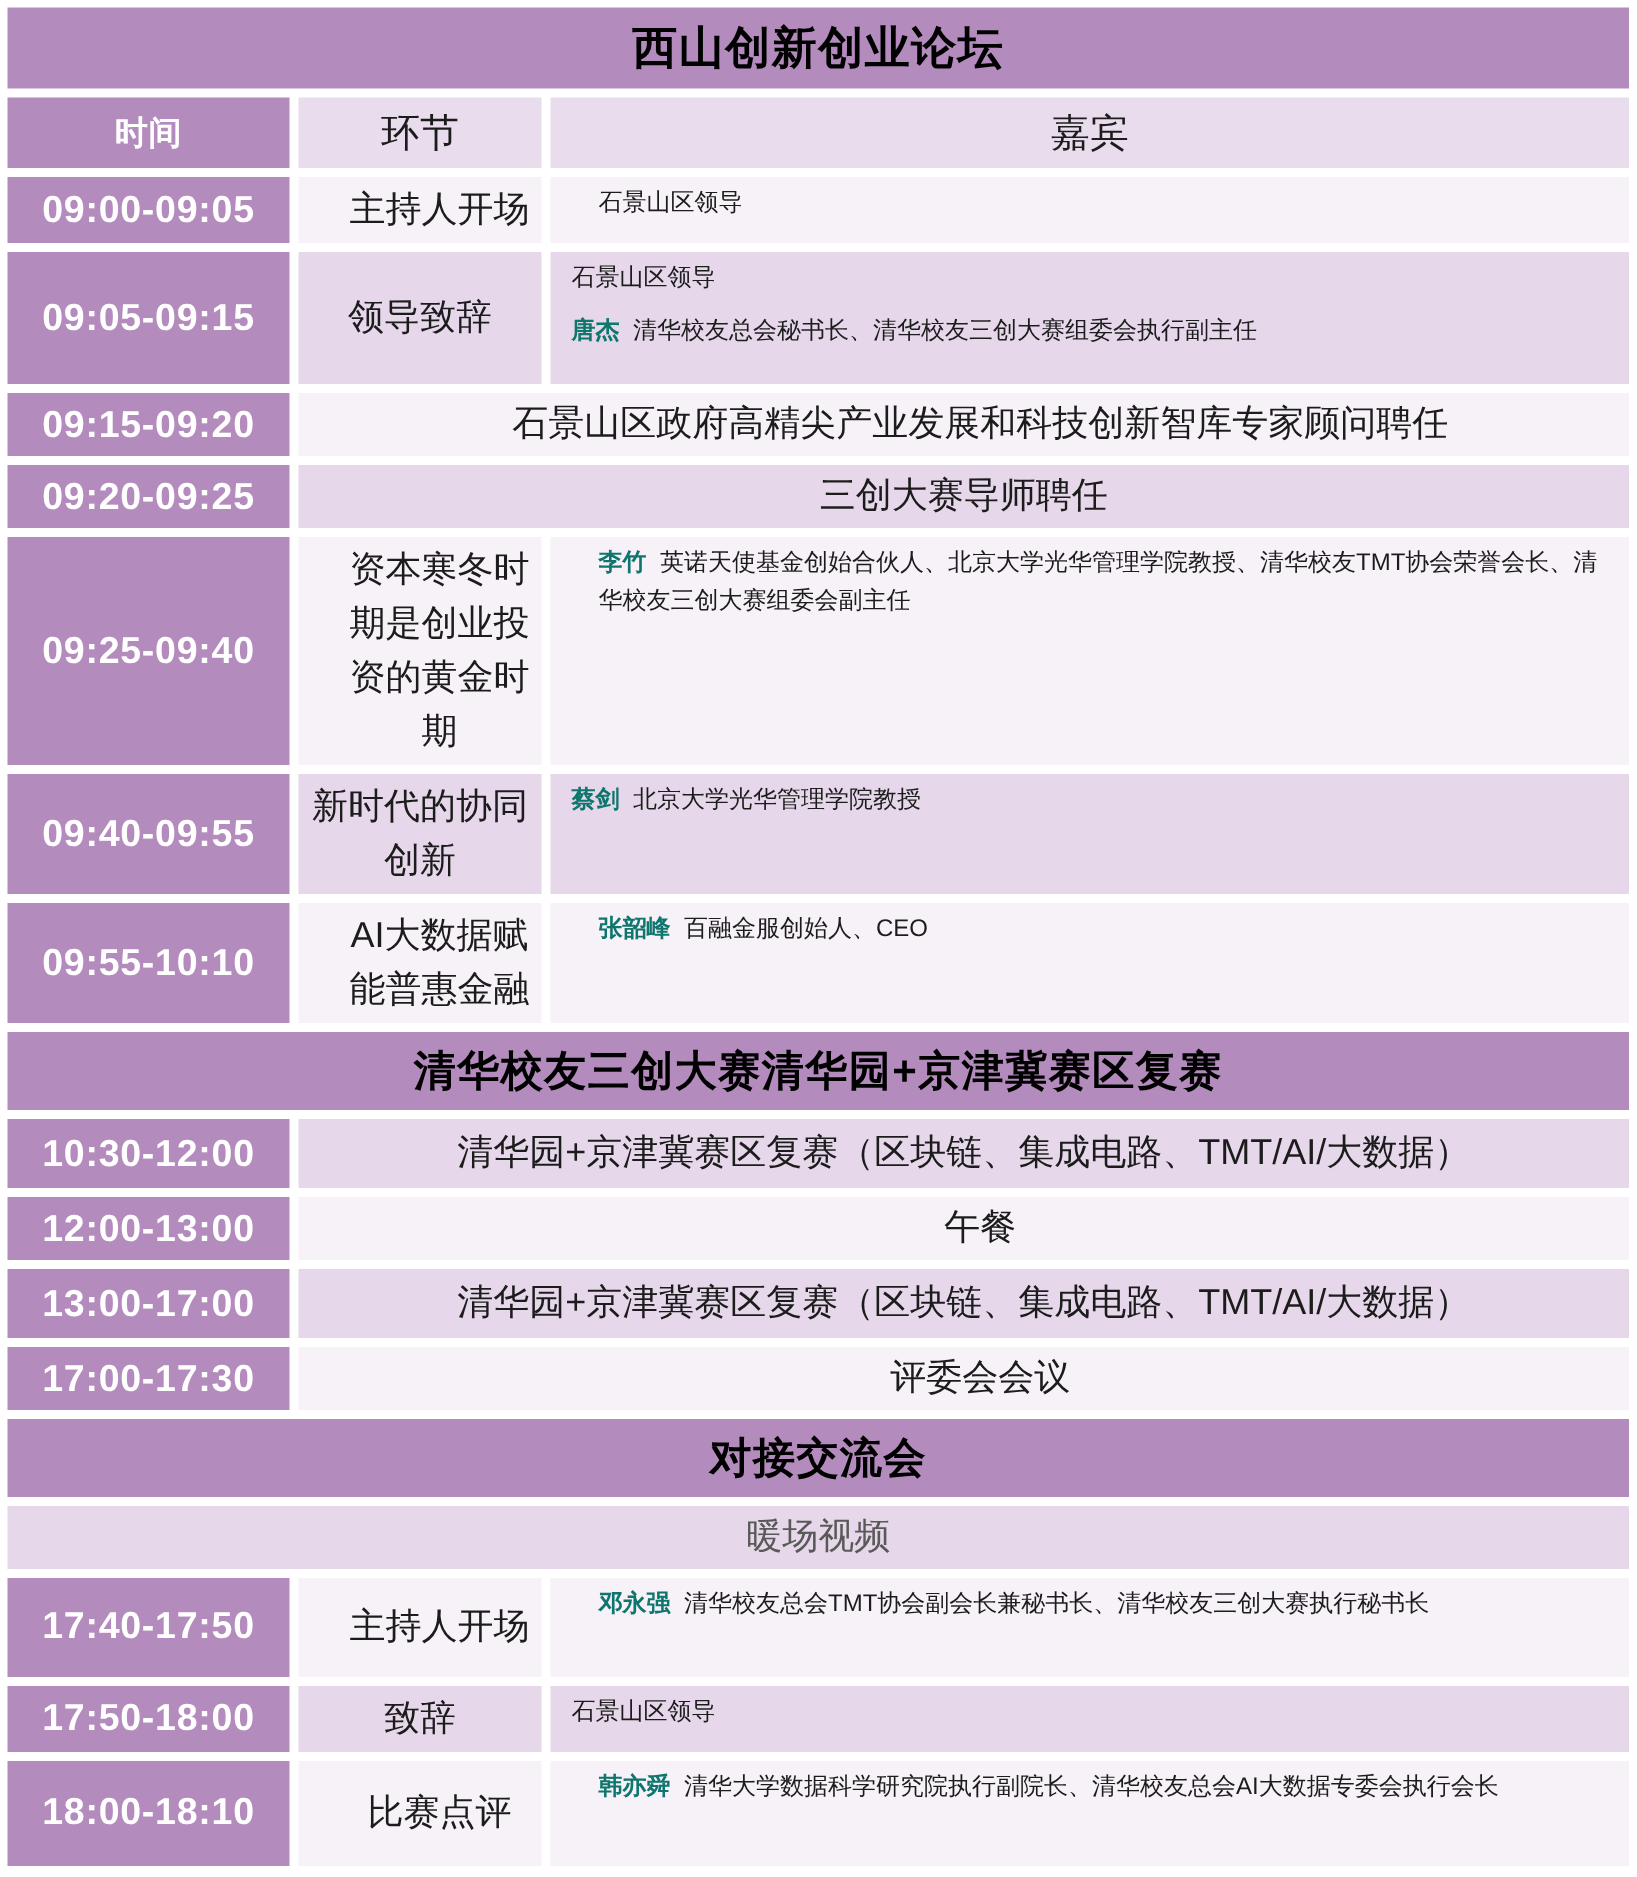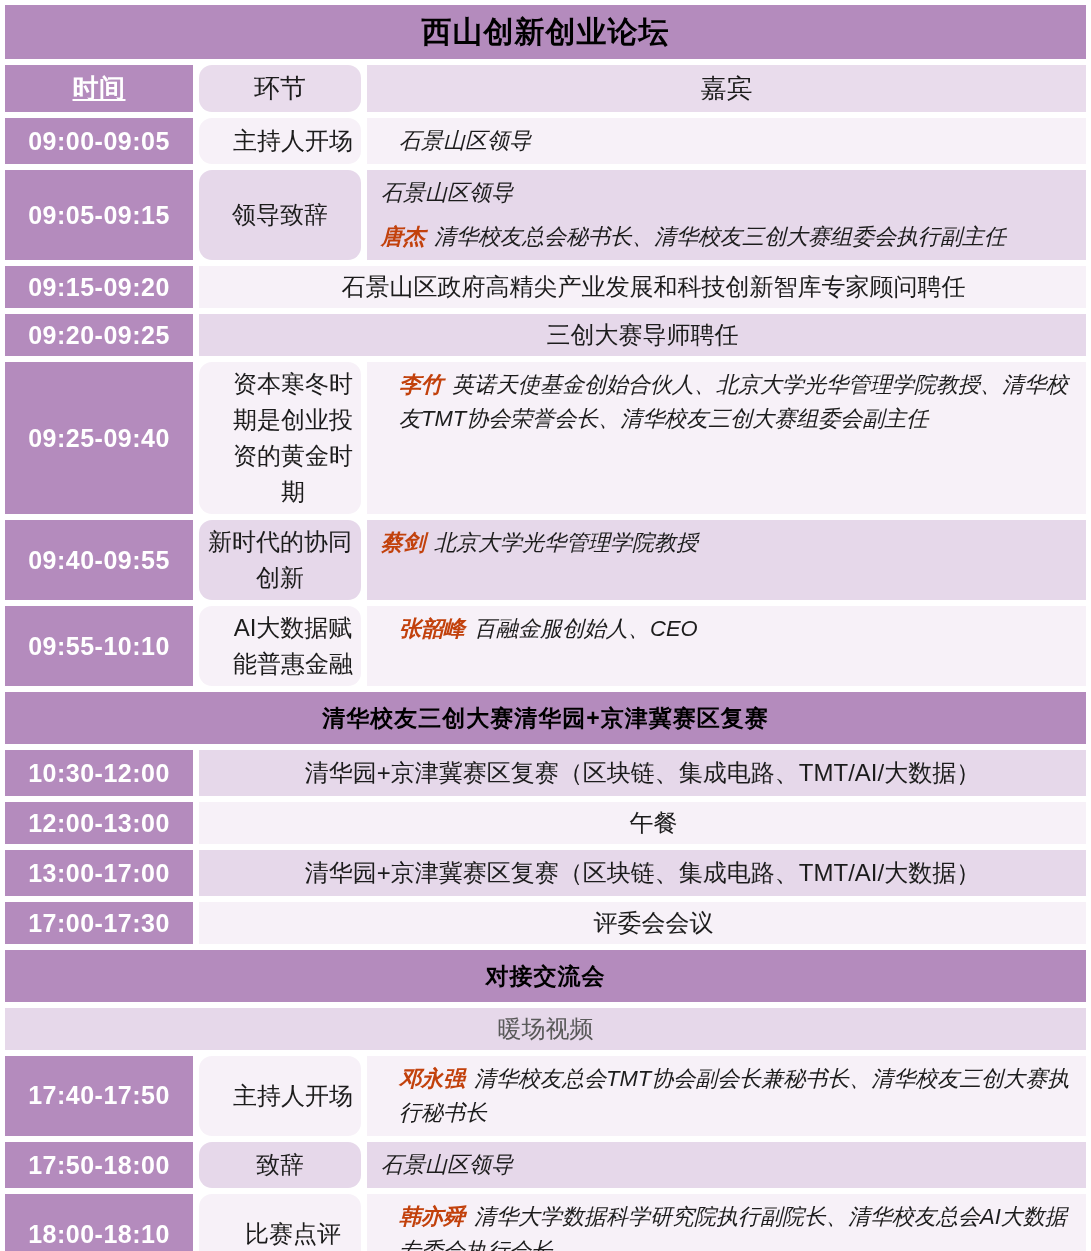--- a/index.html
+++ b/index.html
@@ -30,7 +30,7 @@
   .bar{background:var(--purple);color:#000000;font-weight:bold;font-size:30px;
        display:flex;align-items:center;justify-content:center;letter-spacing:1px;}
   .bar.sub{font-size:23px;}
-  .th{font-size:26px;text-decoration:underline;}
+  .th{font-size:22px;}
   .th2{font-size:26px;font-weight:400;}
   .name{font-weight:bold;color:#c2410c;margin-right:9px;}
   .muted{color:var(--muted);}

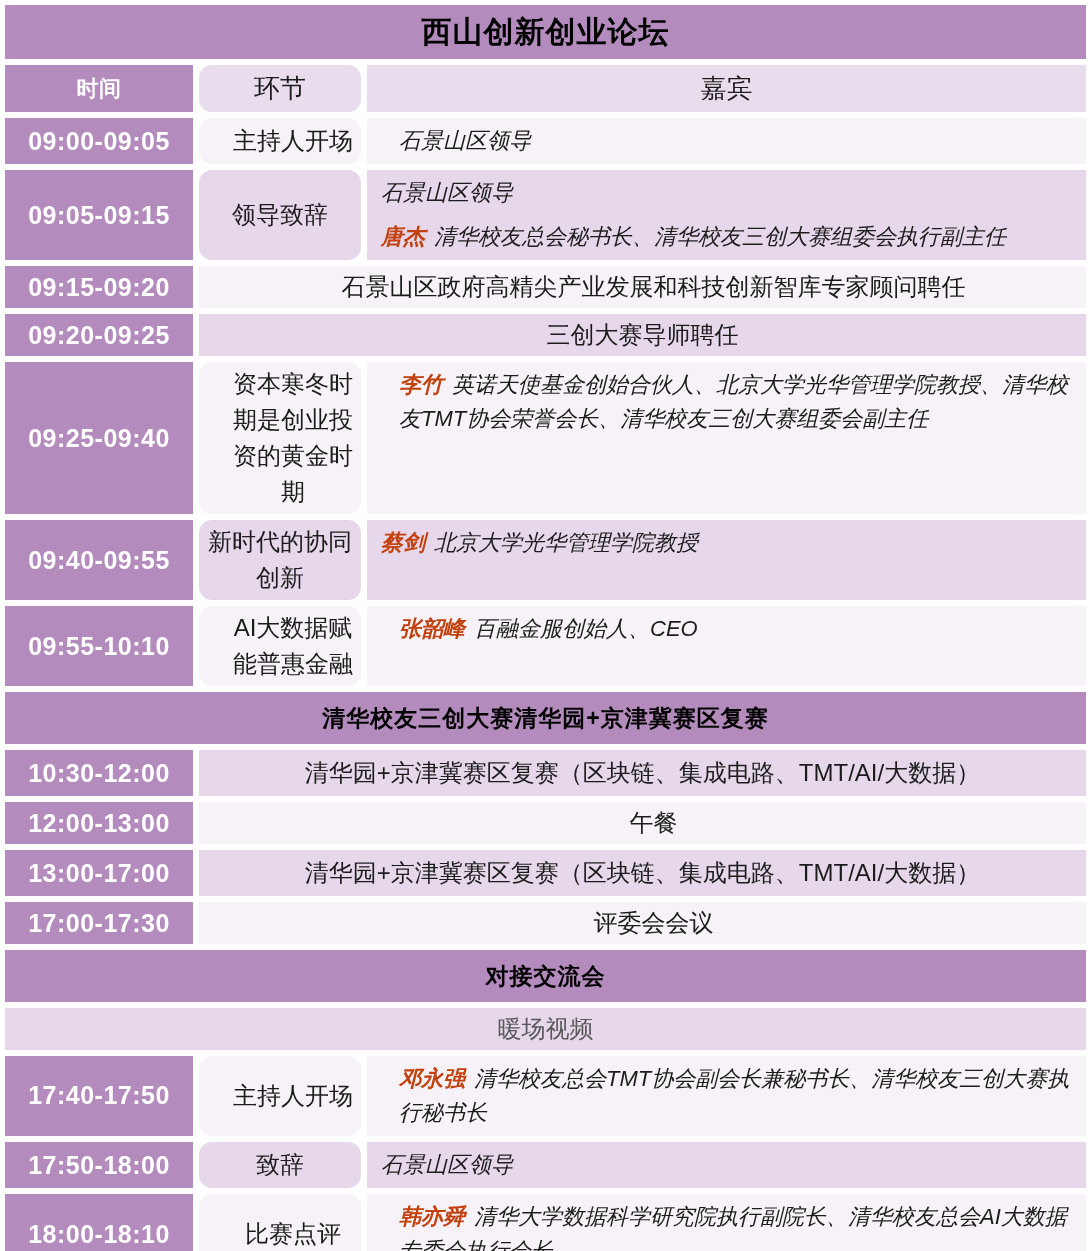--- a/index.html
+++ b/index.html
@@ -19,7 +19,7 @@
   .row{display:flex;gap:6px;align-items:stretch;}
   .cell{display:flex;align-items:center;justify-content:center;text-align:center;box-sizing:border-box;}
   .time{flex:0 0 188px;background:var(--purple);color:#ffffff;font-weight:bold;font-size:25px;letter-spacing:.5px;}
-  .seg{flex:0 0 162px;font-size:24px;line-height:1.5;padding:4px 6px;border-radius:13px;}
+  .seg{flex:0 0 162px;font-size:24px;line-height:1.5;padding:4px 6px;}
   .guest{flex:1 1 auto;font-size:22px;line-height:1.55;justify-content:flex-start;text-align:left;padding:6px 14px;
          flex-direction:column;align-items:flex-start;row-gap:10px;font-style:italic;}
   .guest .line{display:block;}

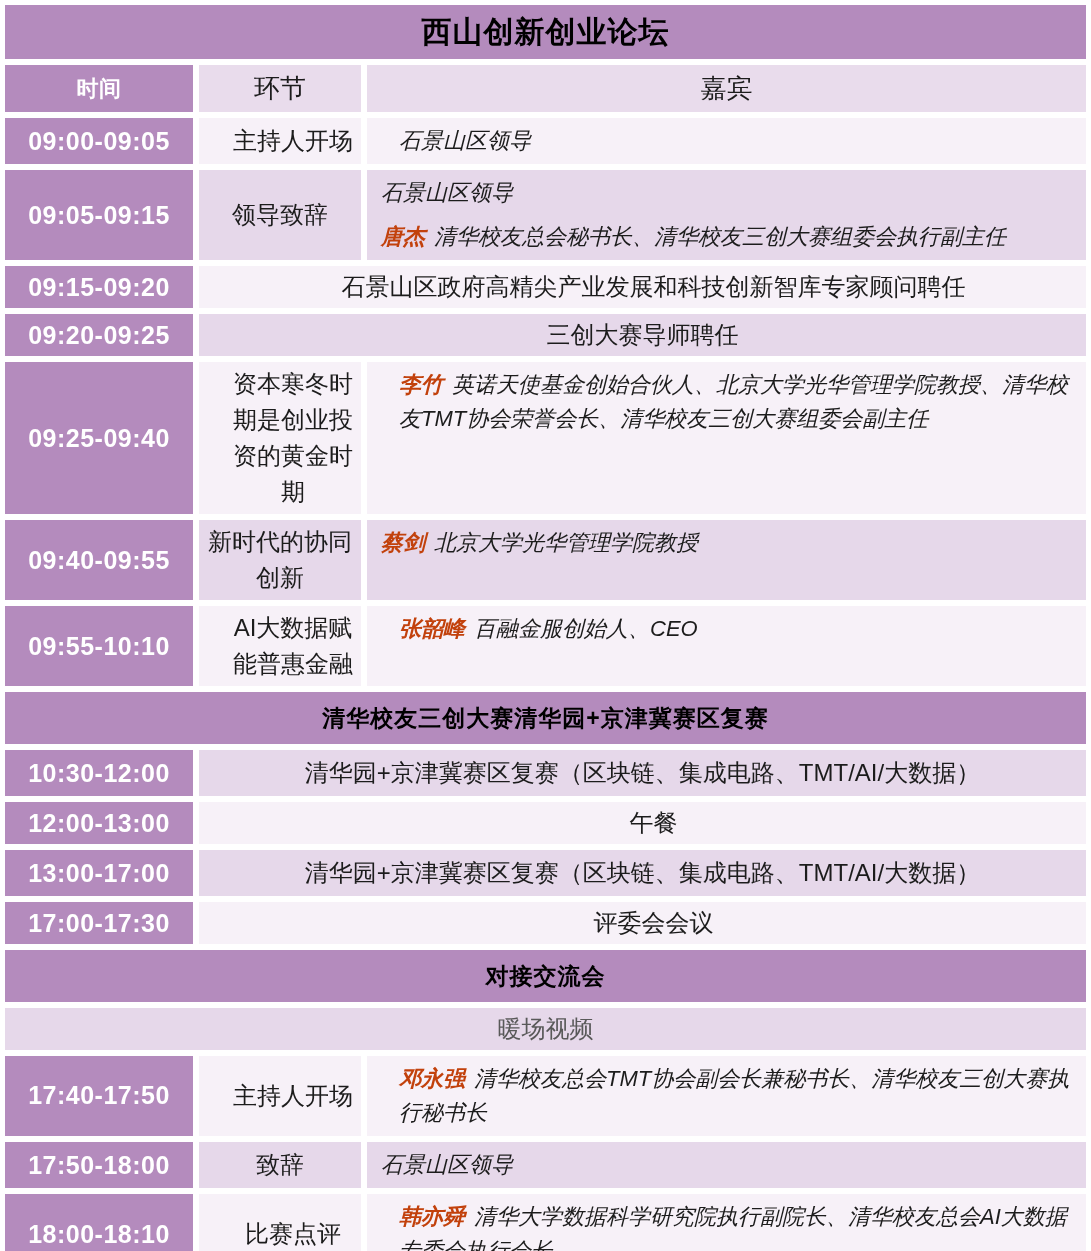--- a/index.html
+++ b/index.html
@@ -20,8 +20,8 @@
   .cell{display:flex;align-items:center;justify-content:center;text-align:center;box-sizing:border-box;}
   .time{flex:0 0 188px;background:var(--purple);color:#ffffff;font-weight:bold;font-size:25px;letter-spacing:.5px;}
   .seg{flex:0 0 162px;font-size:24px;line-height:1.5;padding:4px 6px;}
-  .guest{flex:1 1 auto;font-size:22px;line-height:1.55;justify-content:flex-start;text-align:left;padding:6px 14px;
-         flex-direction:column;align-items:flex-start;row-gap:10px;font-style:italic;}
+  .guest{flex:1 1 auto;font-size:16px;line-height:1.55;justify-content:flex-start;text-align:left;padding:6px 14px;
+         flex-direction:column;align-items:flex-start;row-gap:10px;}
   .guest .line{display:block;}
   .merged{flex:1 1 auto;font-size:24px;line-height:1.4;padding:4px 10px;}
   .band-l{background:var(--band-l);padding-left:32px;}

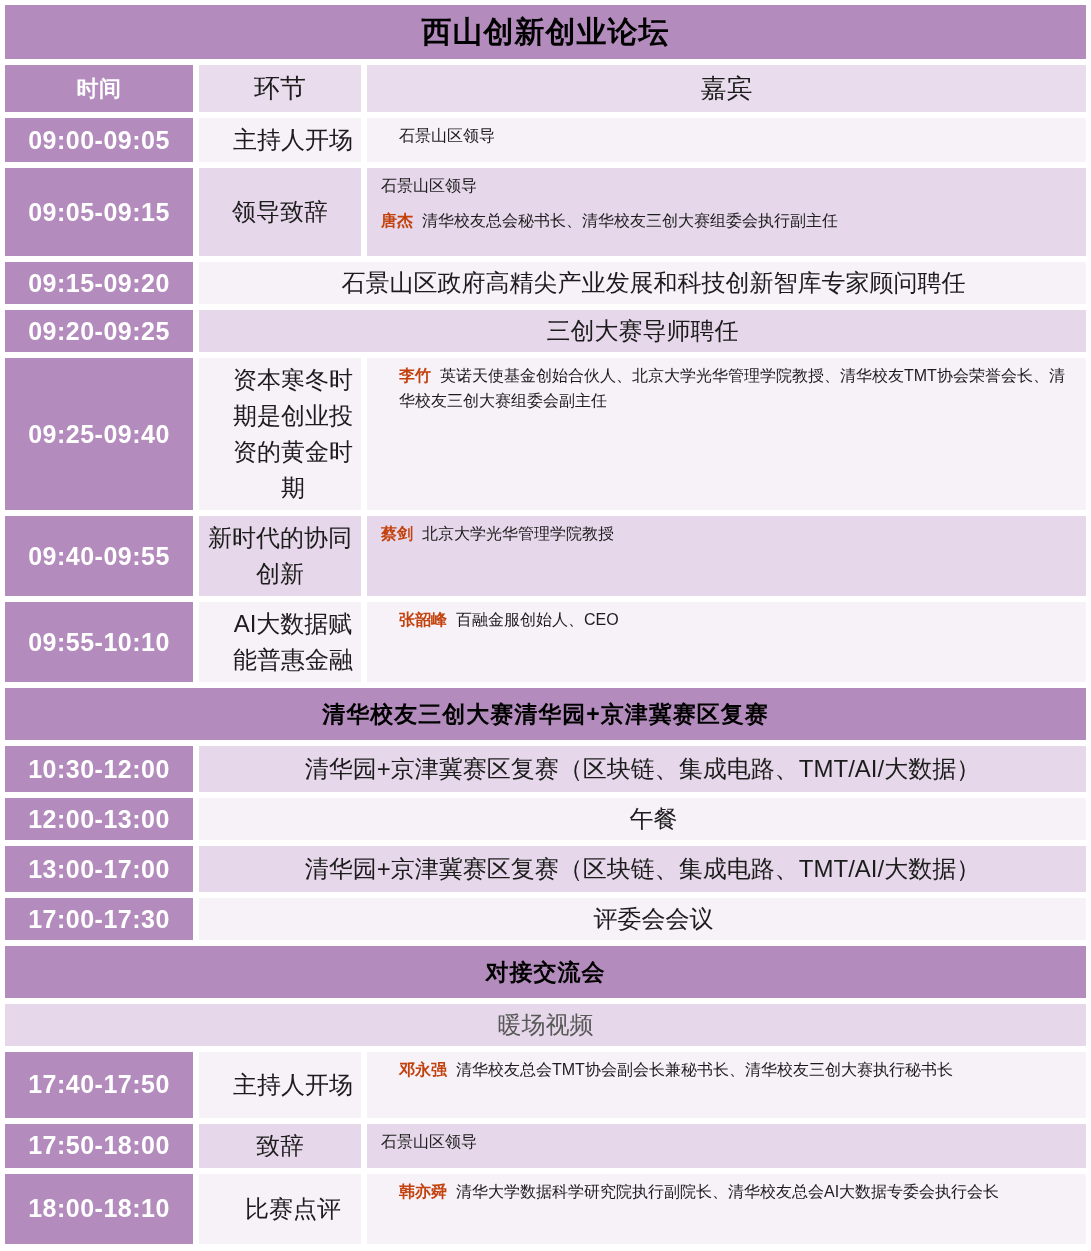--- a/index.html
+++ b/index.html
@@ -32,7 +32,7 @@
   .bar.sub{font-size:23px;}
   .th{font-size:22px;}
   .th2{font-size:26px;font-weight:400;}
-  .name{font-weight:bold;color:#c2410c;margin-right:9px;}
+  .name{font-weight:bold;color:#0f766e;margin-right:9px;}
   .muted{color:var(--muted);}
 </style>
 </head>

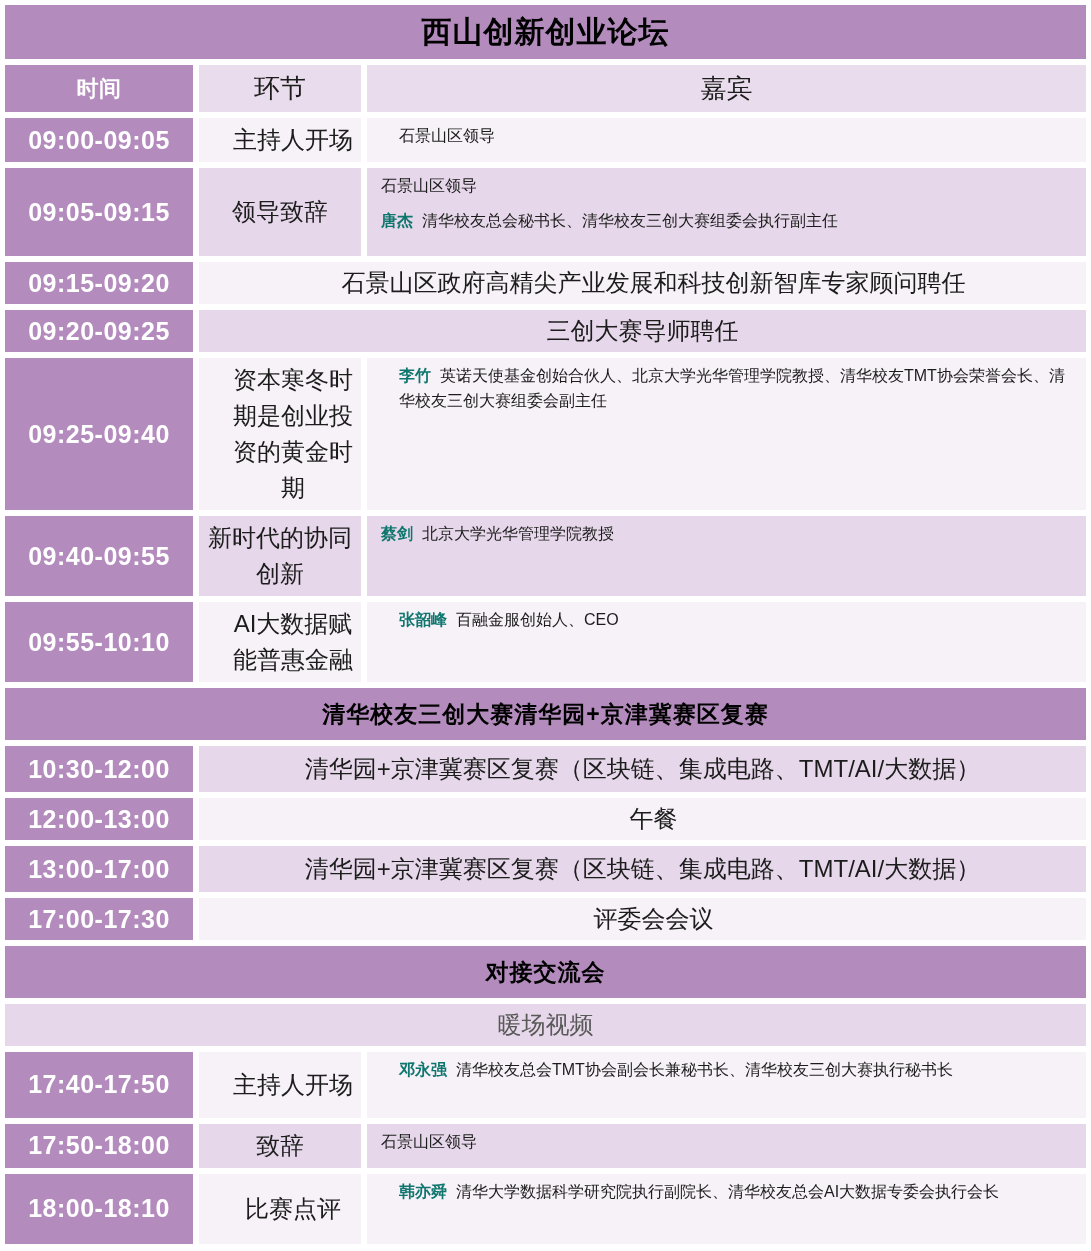--- a/index.html
+++ b/index.html
@@ -29,7 +29,7 @@
   .band-h{background:var(--hdr-band);}
   .bar{background:var(--purple);color:#000000;font-weight:bold;font-size:30px;
        display:flex;align-items:center;justify-content:center;letter-spacing:1px;}
-  .bar.sub{font-size:23px;}
+  .bar.sub{font-size:28px;}
   .th{font-size:22px;}
   .th2{font-size:26px;font-weight:400;}
   .name{font-weight:bold;color:#0f766e;margin-right:9px;}

